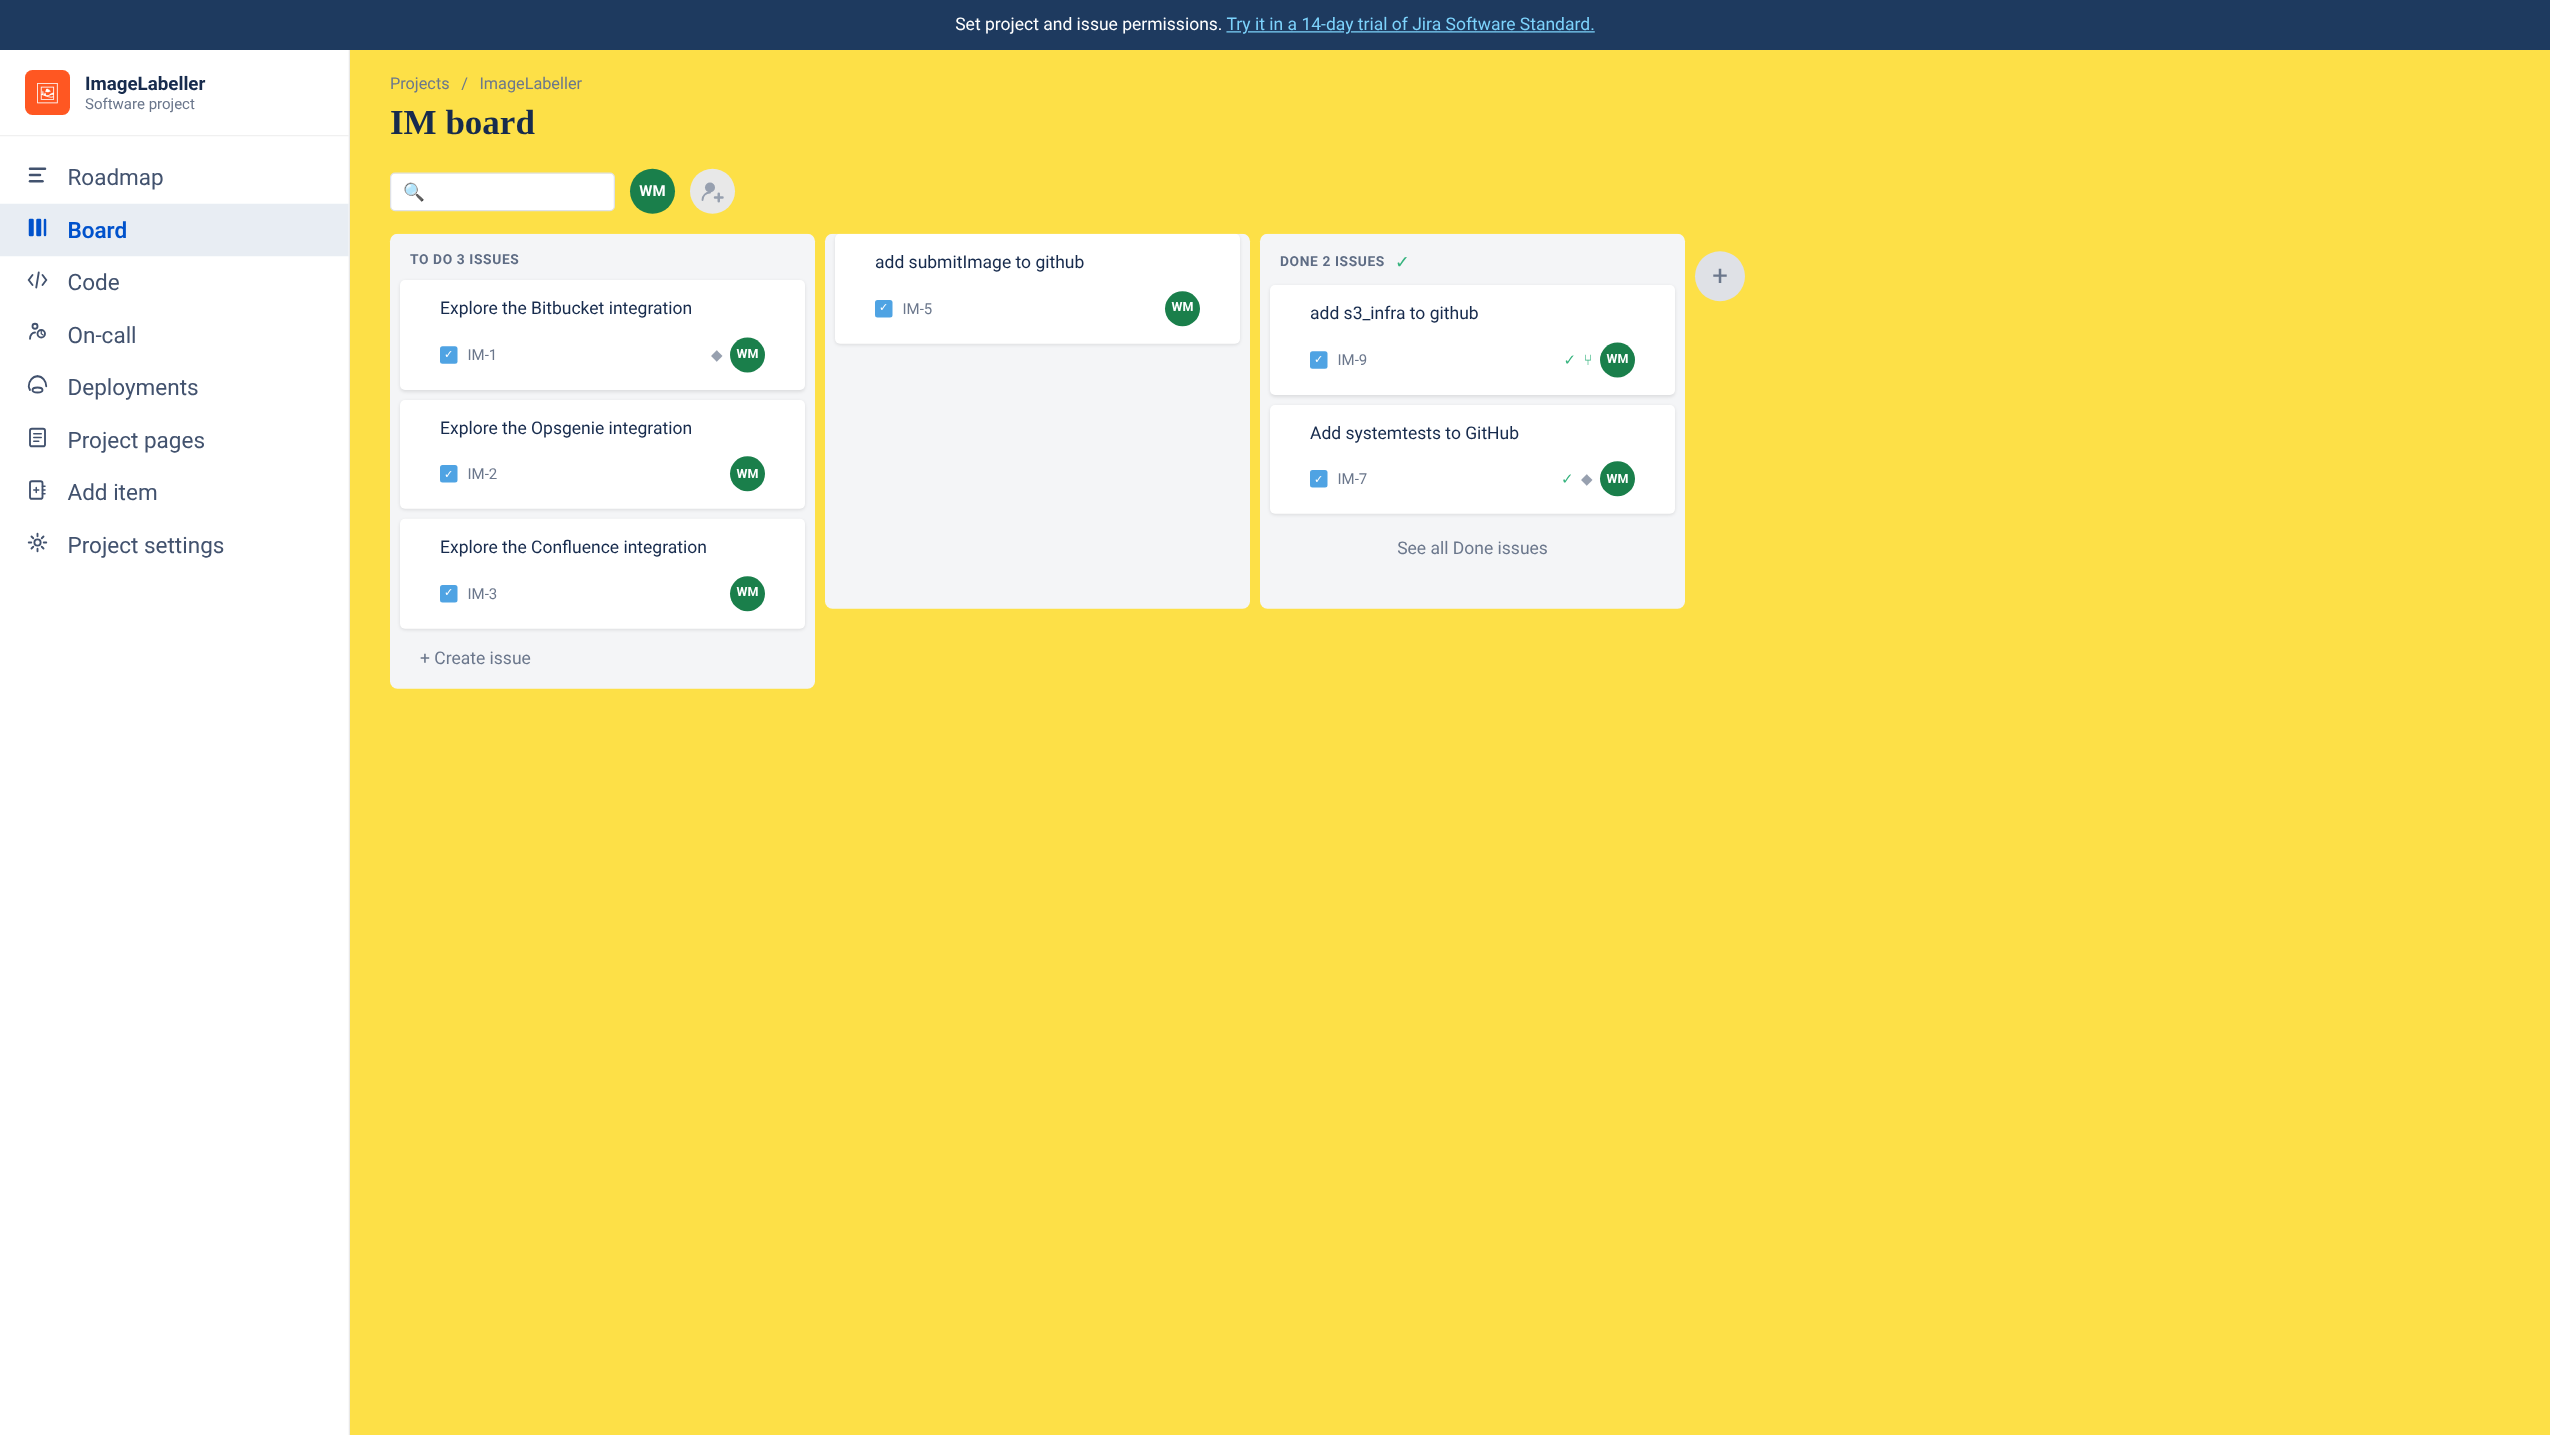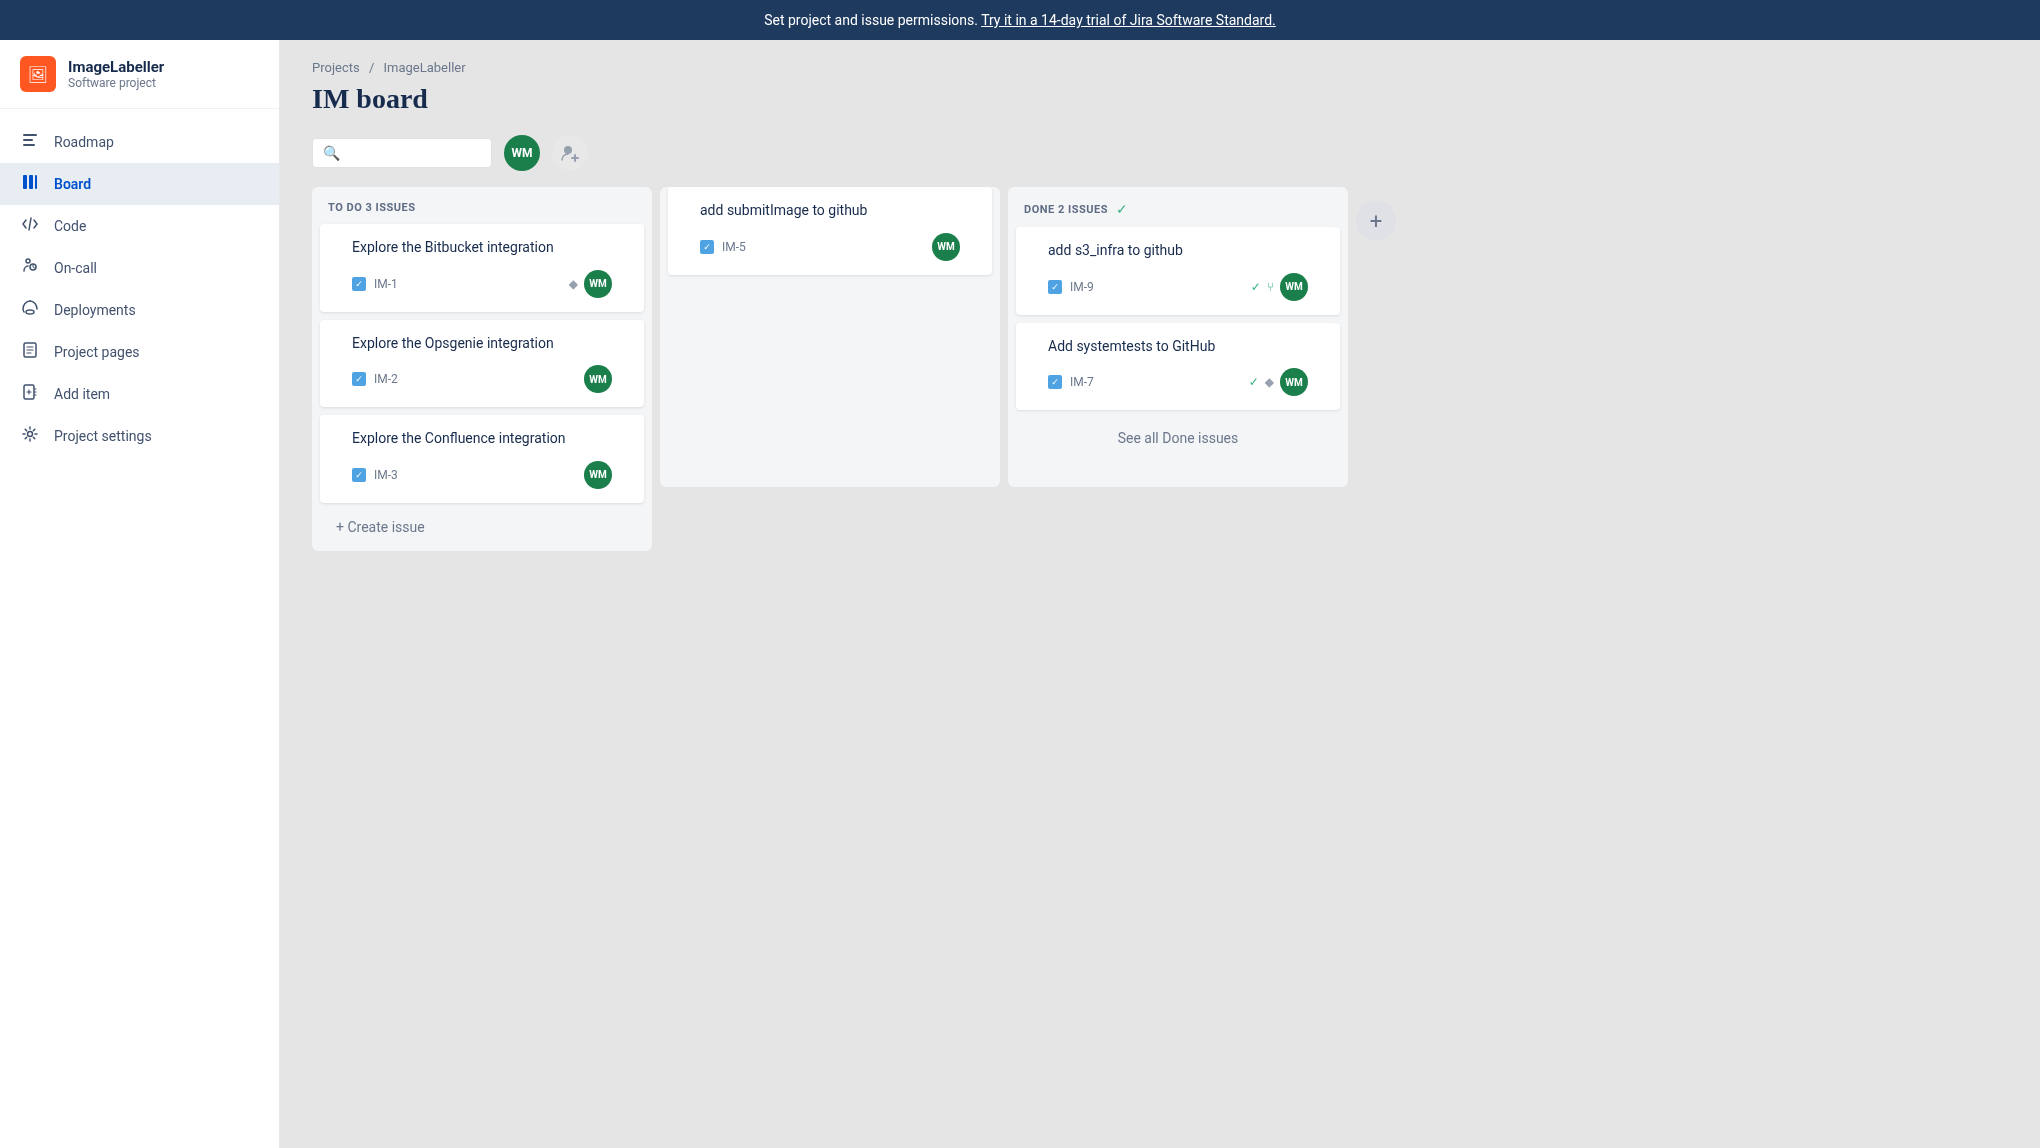--- a/index.html
+++ b/index.html
@@ -13,7 +13,7 @@
       font-size: 14px;
       flex-shrink: 0;
     }
-    .banner a { color: #ffffff; text-decoration: underline; cursor: pointer; }
+    .banner a { color: #7dd3fc; text-decoration: underline; cursor: pointer; }
 
     .app-body { display: flex; flex: 1; overflow: hidden; }
 

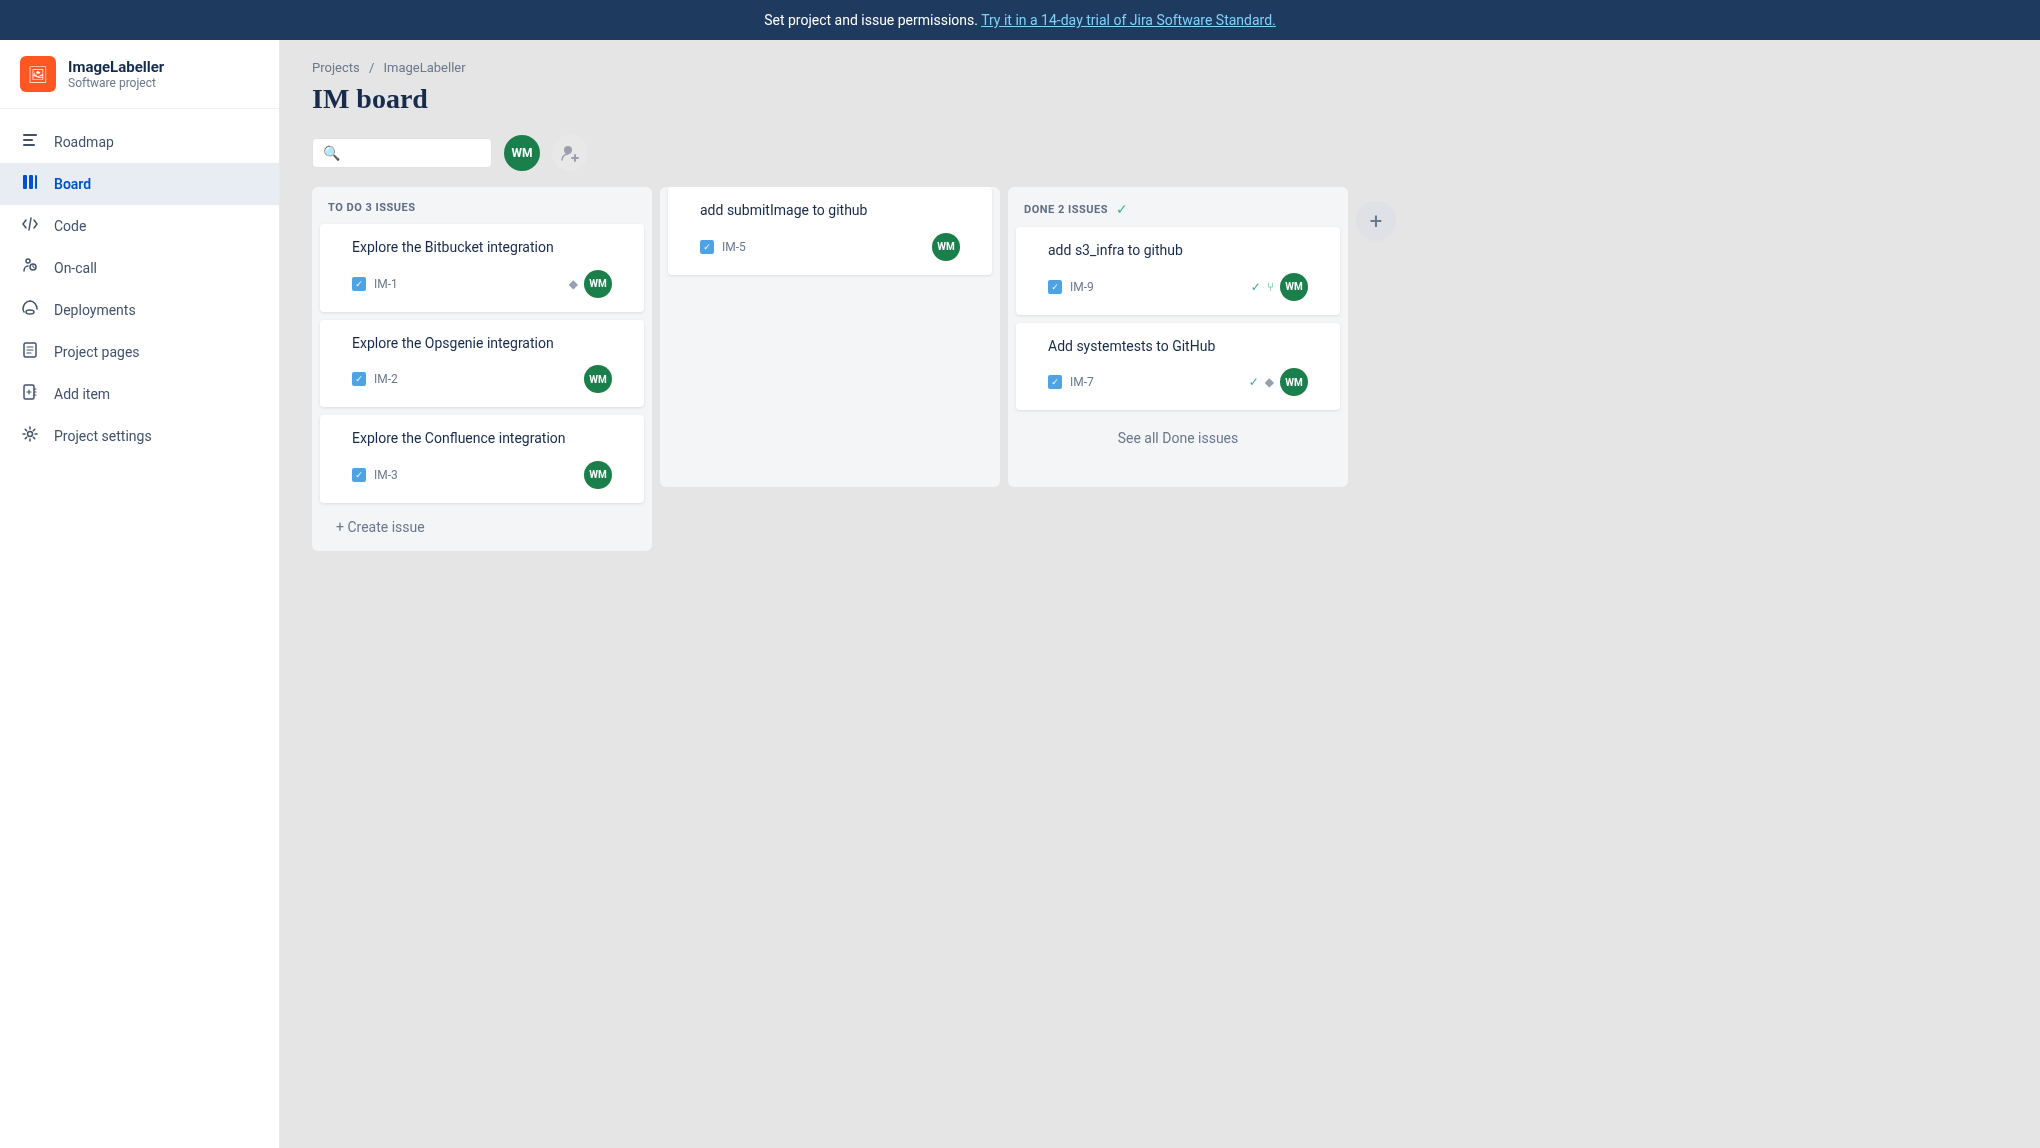--- a/index.html
+++ b/index.html
@@ -72,7 +72,7 @@
       display: flex;
       flex-direction: column;
       overflow: hidden;
-      background: #e5e5e5;
+      background: #fde047;
     }
 
     .page-header {

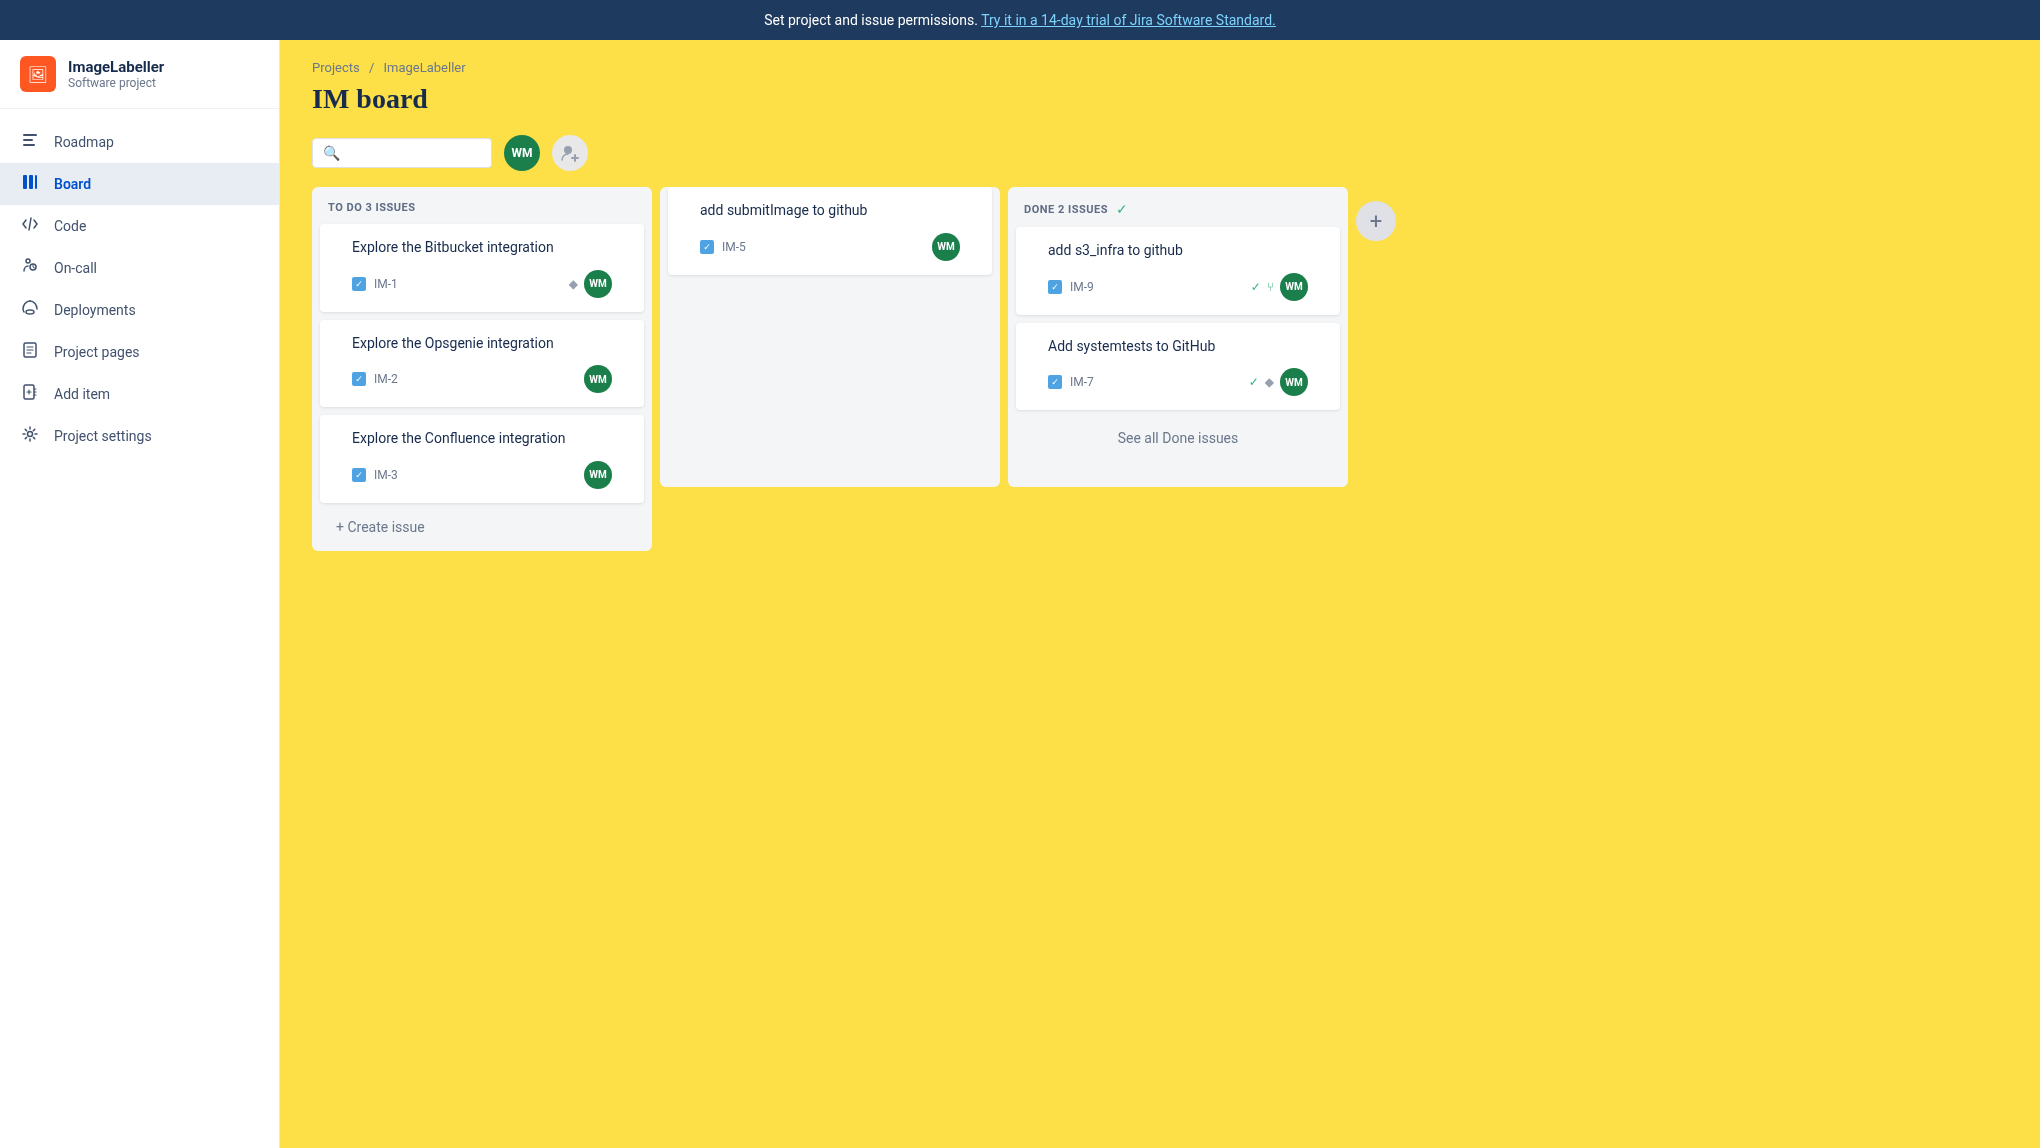--- a/index.html
+++ b/index.html
@@ -59,7 +59,7 @@
       padding: 10px 20px;
       cursor: pointer;
       color: #42526e;
-      font-size: 14px;
+      font-size: 18px;
       border-radius: 0;
       transition: background 0.15s;
     }

